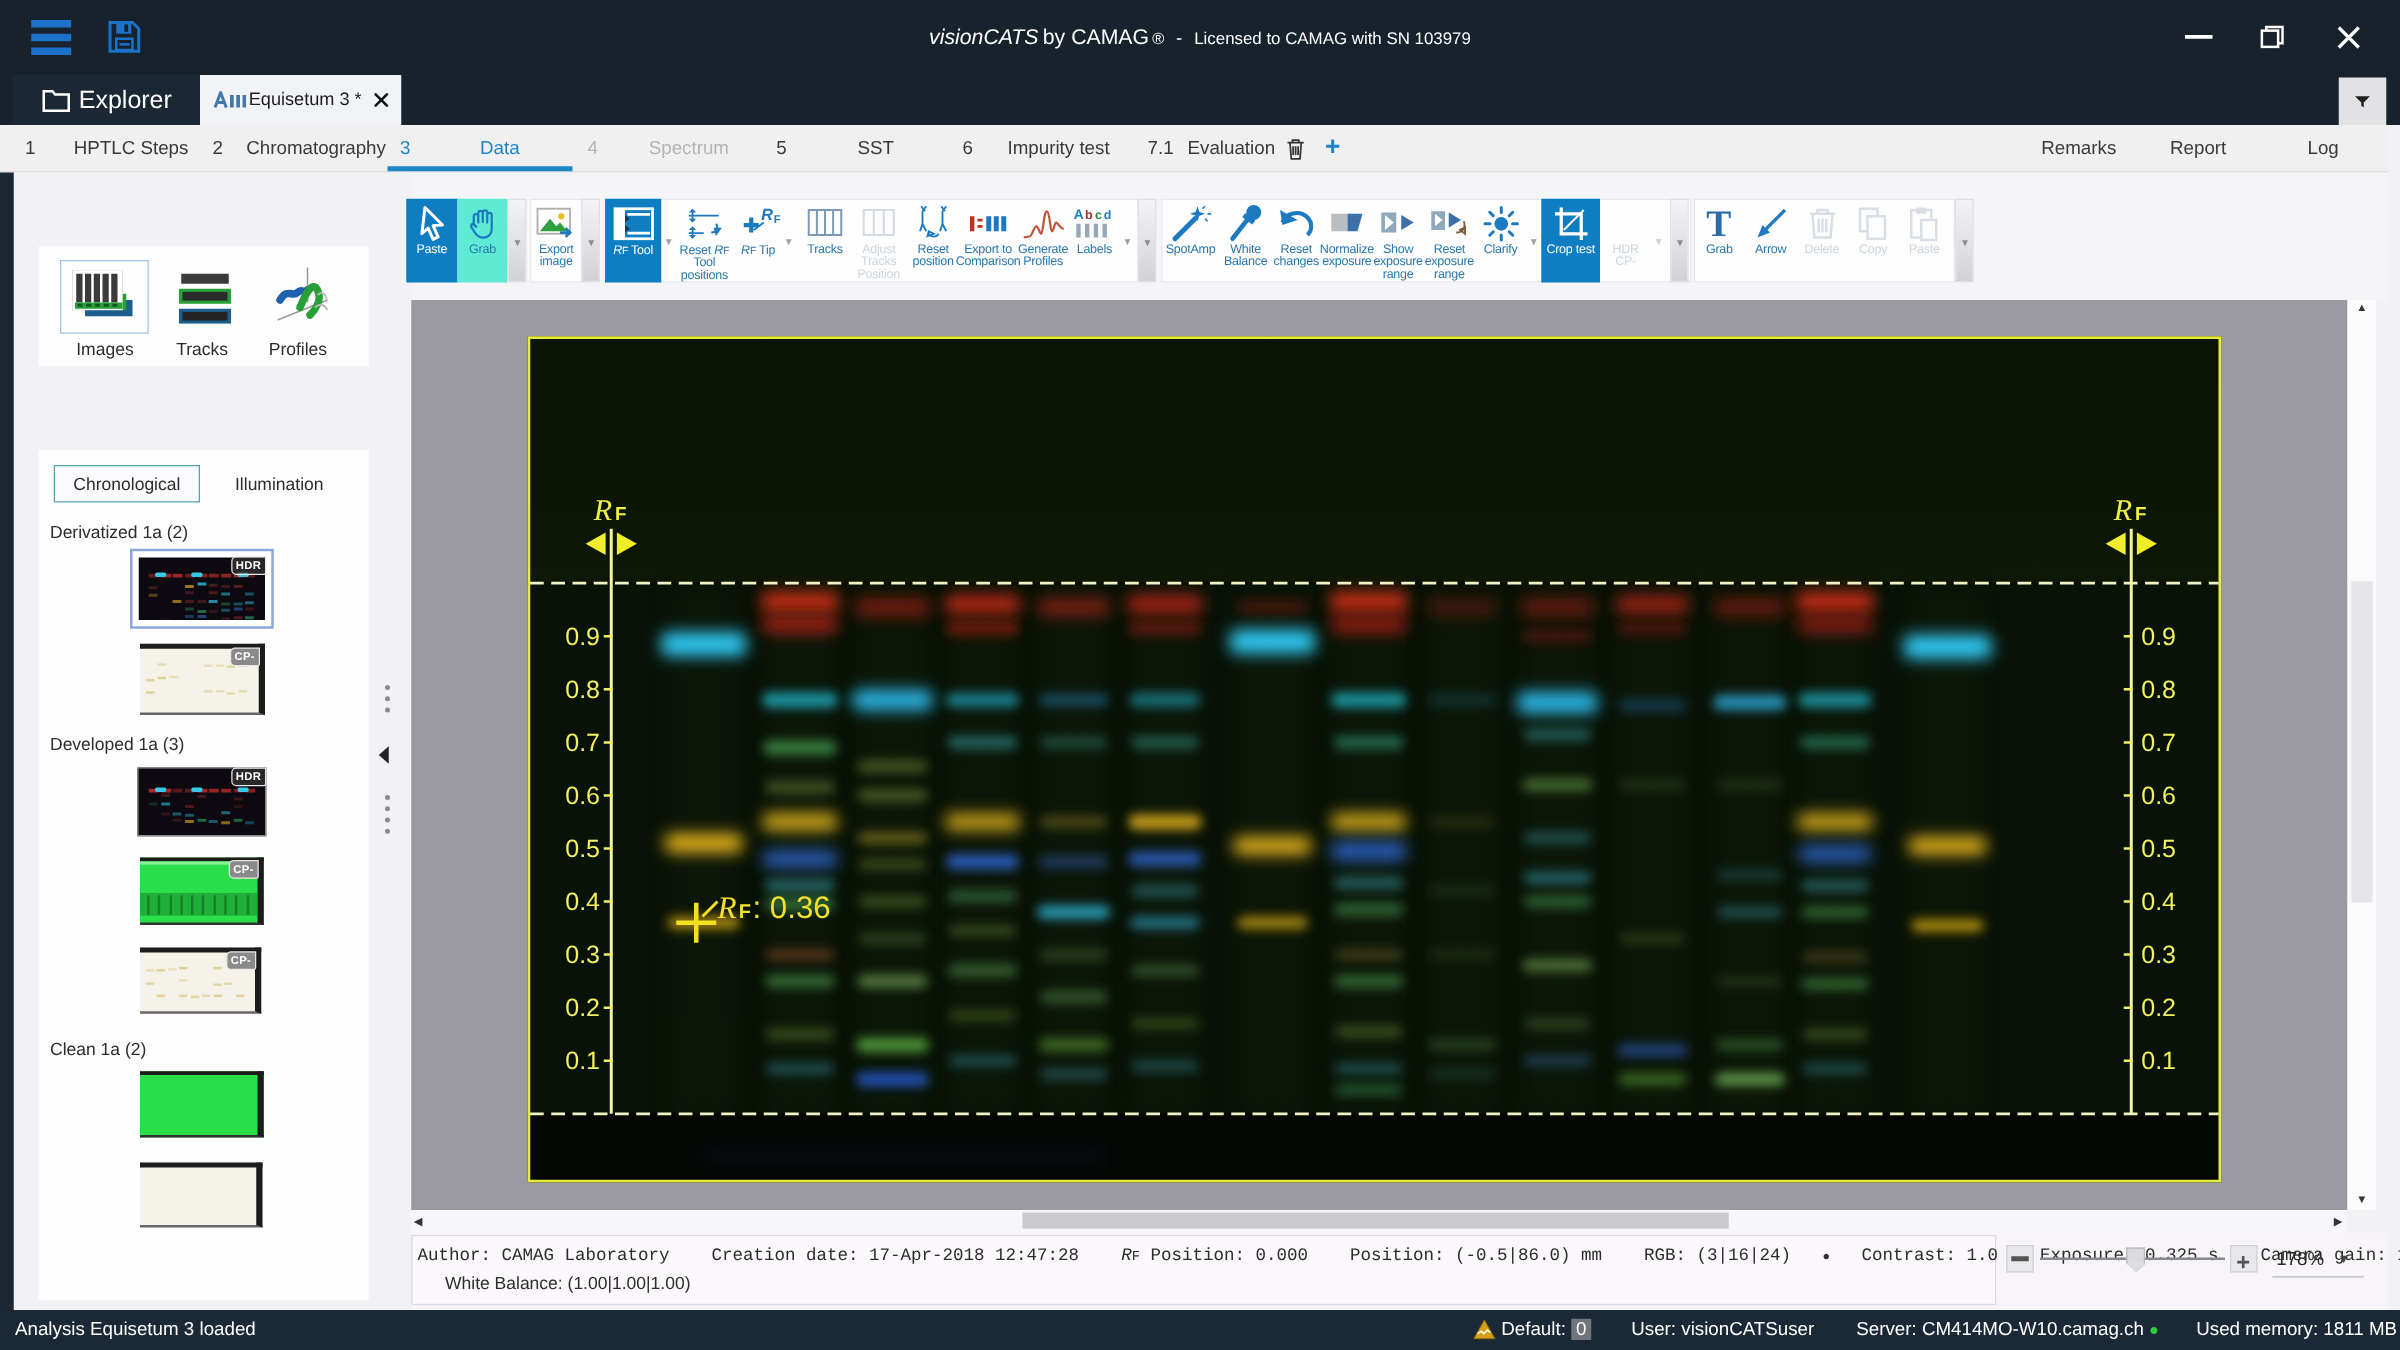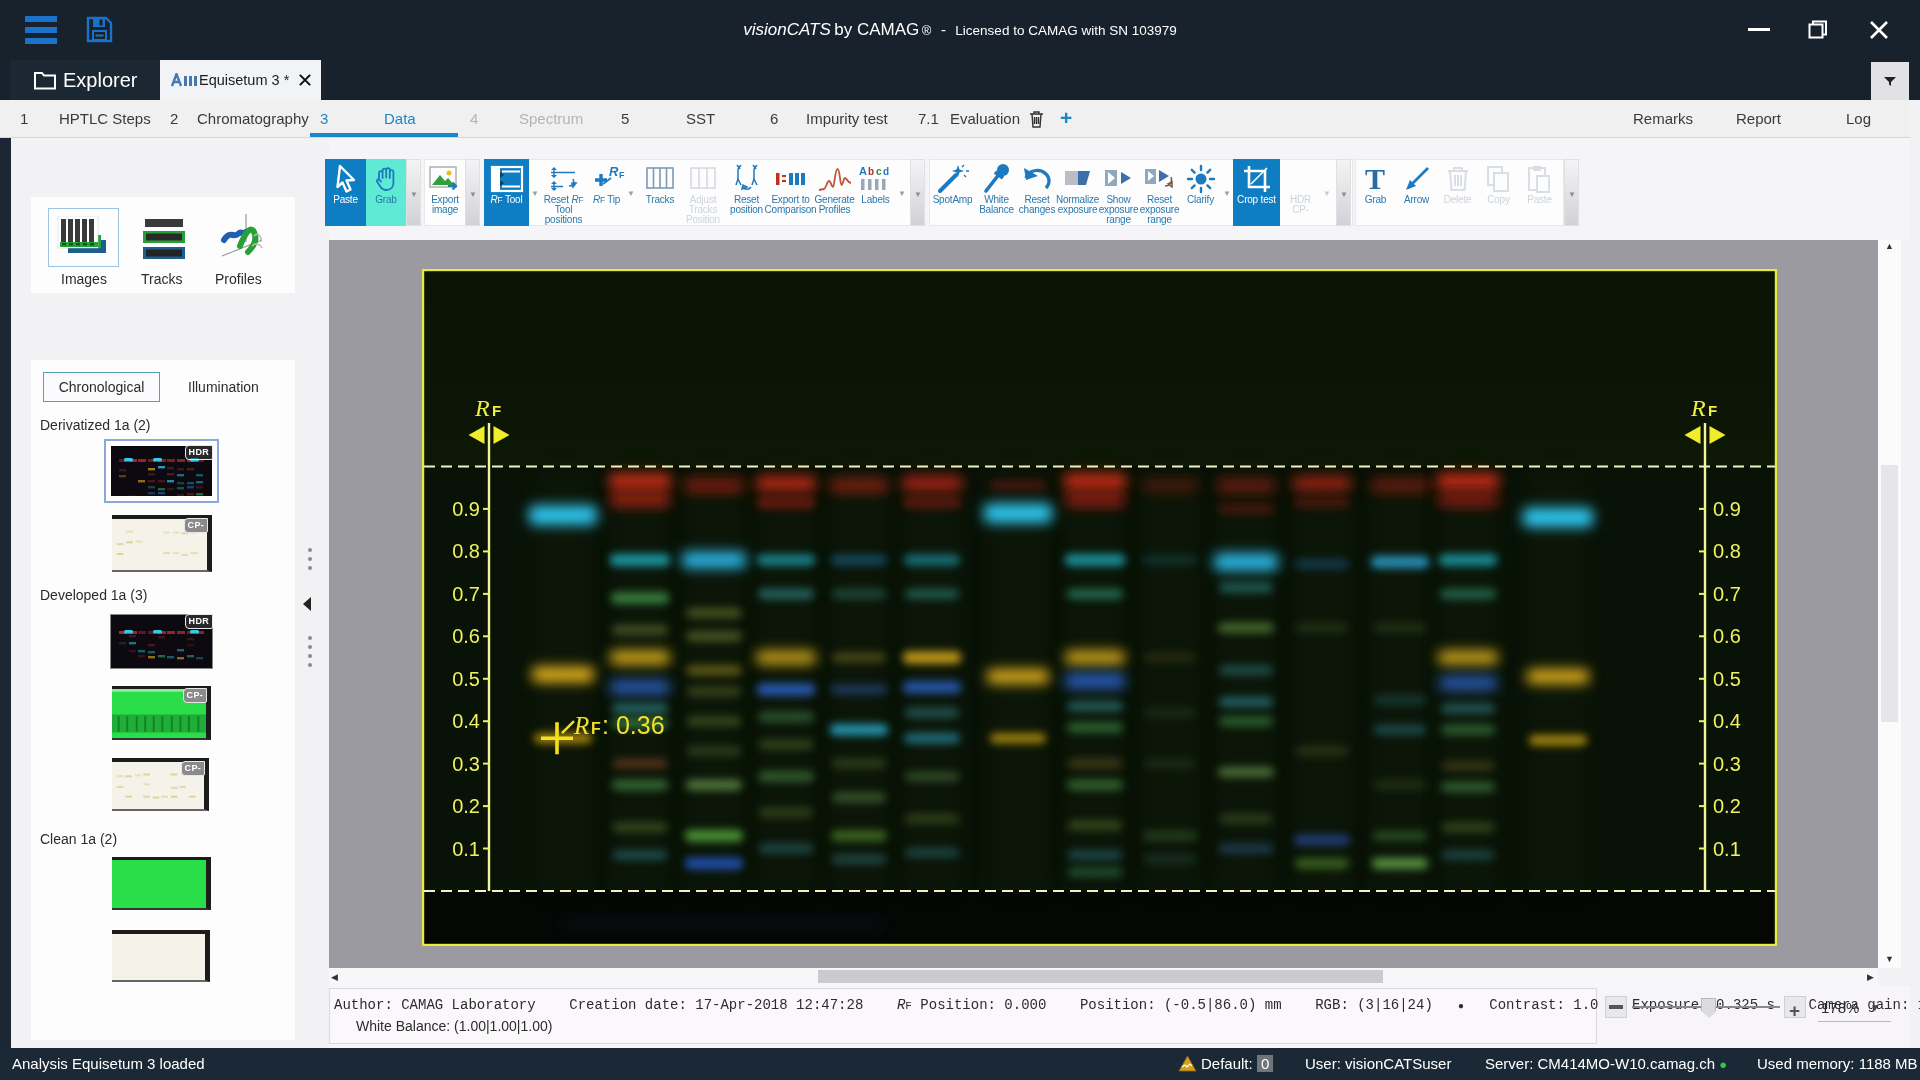--- a/index.html
+++ b/index.html
@@ -835,7 +835,7 @@
     <div class="sb" style="left:1201px">Default: <span style="background:#6f757b;padding:0 4px">0</span></div>
     <div class="sb" style="left:1305px">User: visionCATSuser</div>
     <div class="sb" style="left:1485px">Server: CM414MO-W10.camag.ch <span style="color:#2ecc40;font-size:13px">●</span></div>
-    <div class="sb" style="left:1757px">Used memory: 1188 MB</div>
+    <div class="sb" style="left:1757px">Used memory: 1811 MB</div>
   </div>
 </div>
 

